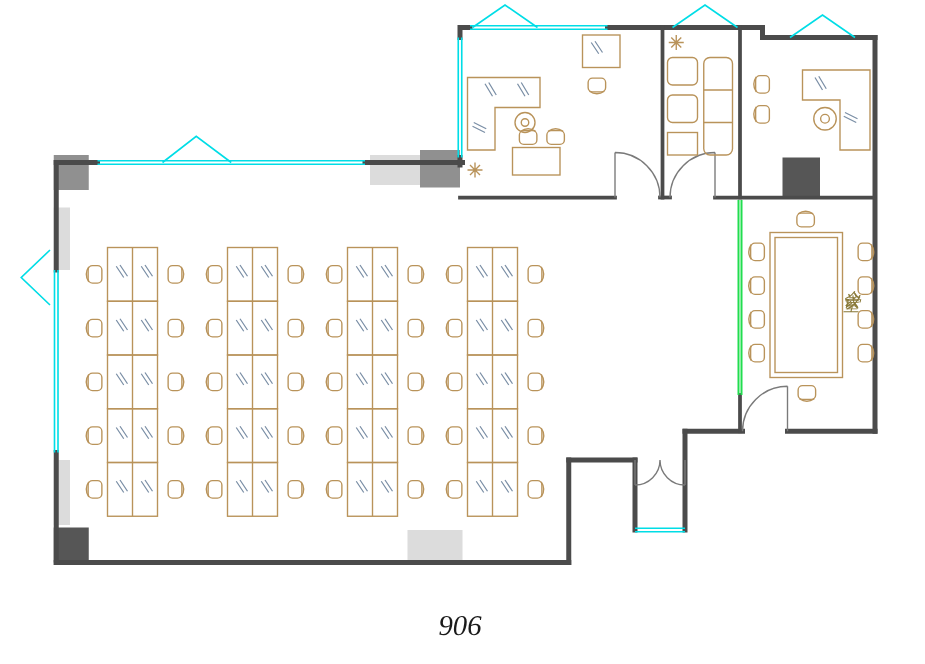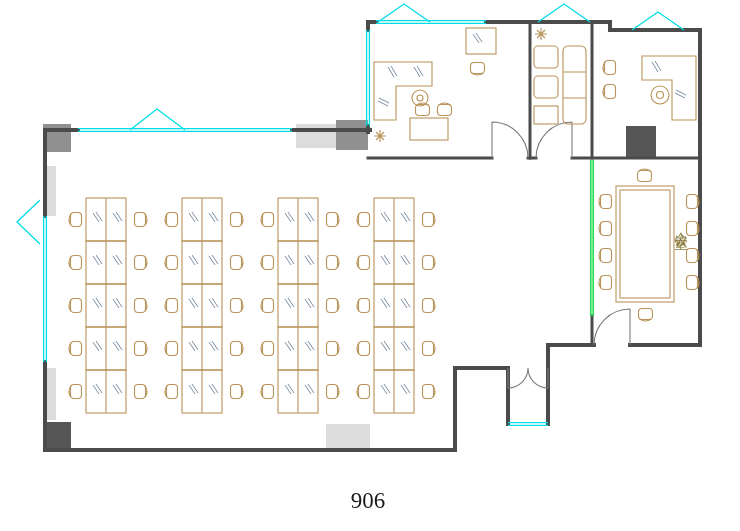--- a/index.html
+++ b/index.html
@@ -4,7 +4,7 @@
 <style>
   html,body{margin:0;padding:0;background:#fff;}
   .page{position:relative;width:740px;height:520px;background:var(--c-background,#fff);overflow:hidden;
-        font-family:"Liberation Serif",serif;}
+        font-family:"Liberation Serif",serif;font-style:italic;}
   svg{display:block;}
   .wall{stroke:var(--c-wall);stroke-width:4;fill:none;stroke-linecap:square;}
   .wall-in{stroke:var(--c-wall);stroke-width:3;fill:none;stroke-linecap:square;}

